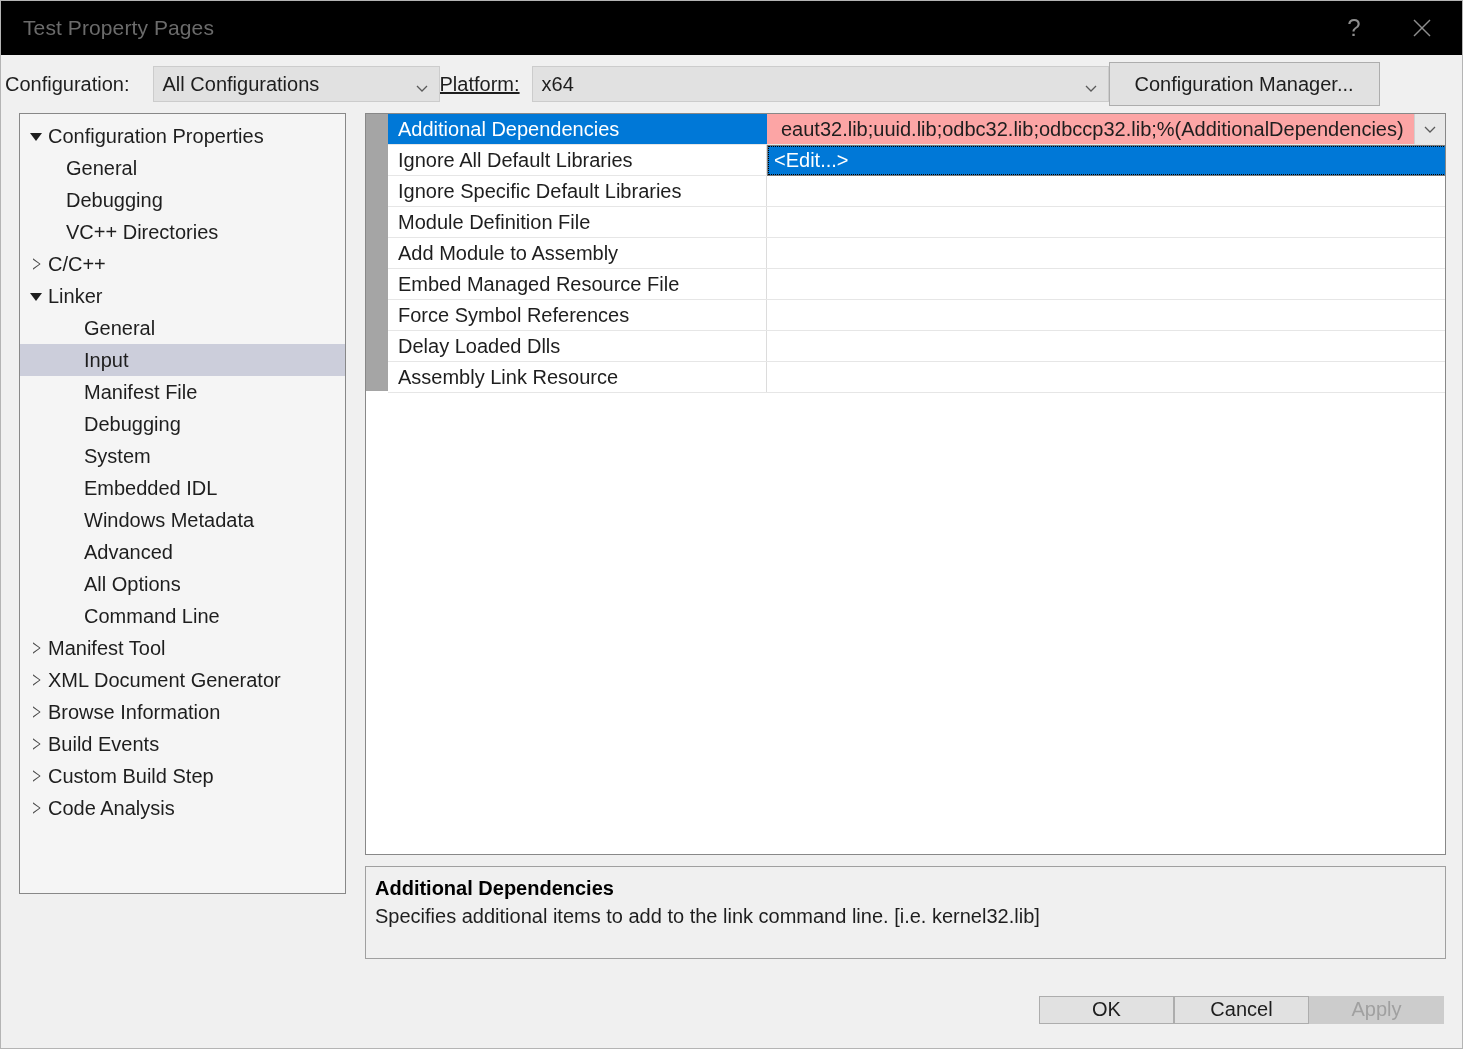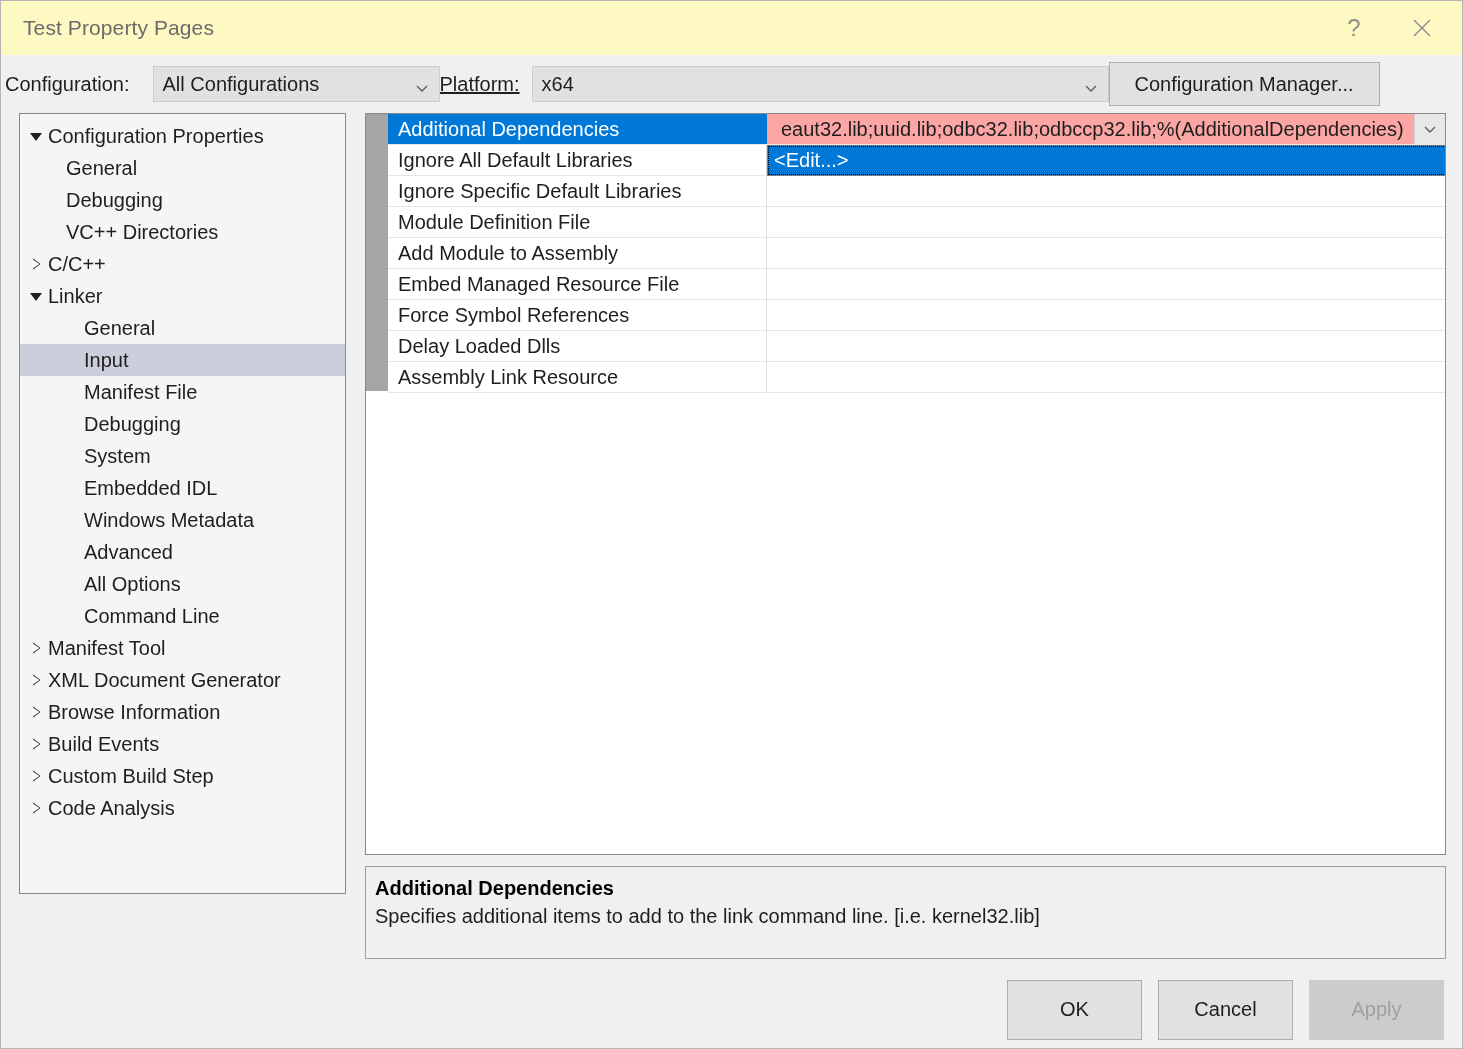--- a/index.html
+++ b/index.html
@@ -33,7 +33,7 @@
   #titlebar {
     height: 54px;
     min-height: 54px;
-    background: #fef9c3;
+    background: #000000;
     display: flex;
     align-items: center;
     position: relative;

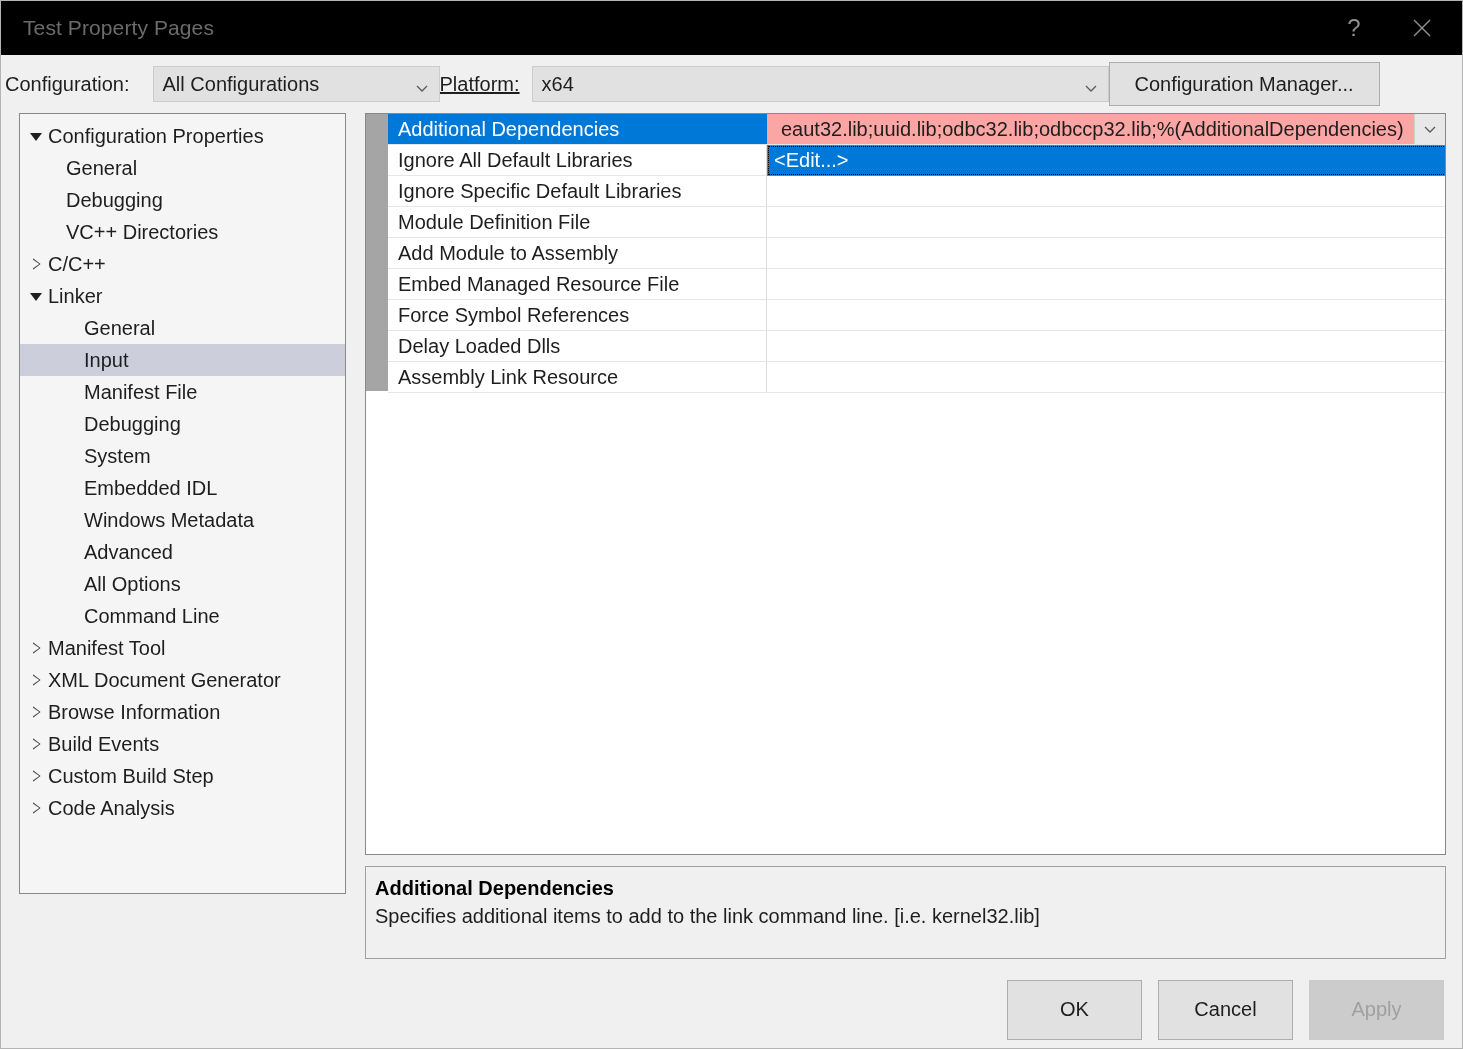--- a/index.html
+++ b/index.html
@@ -316,8 +316,8 @@
   .dlg-btn {
     box-sizing: border-box;
     width: 135px;
-    height: 60px;
-    margin-left: 16px;
+    height: 28px;
+    margin-left: 0;
     background: #e1e1e1;
     border: 1px solid #adadad;
     font-size: 20px;

